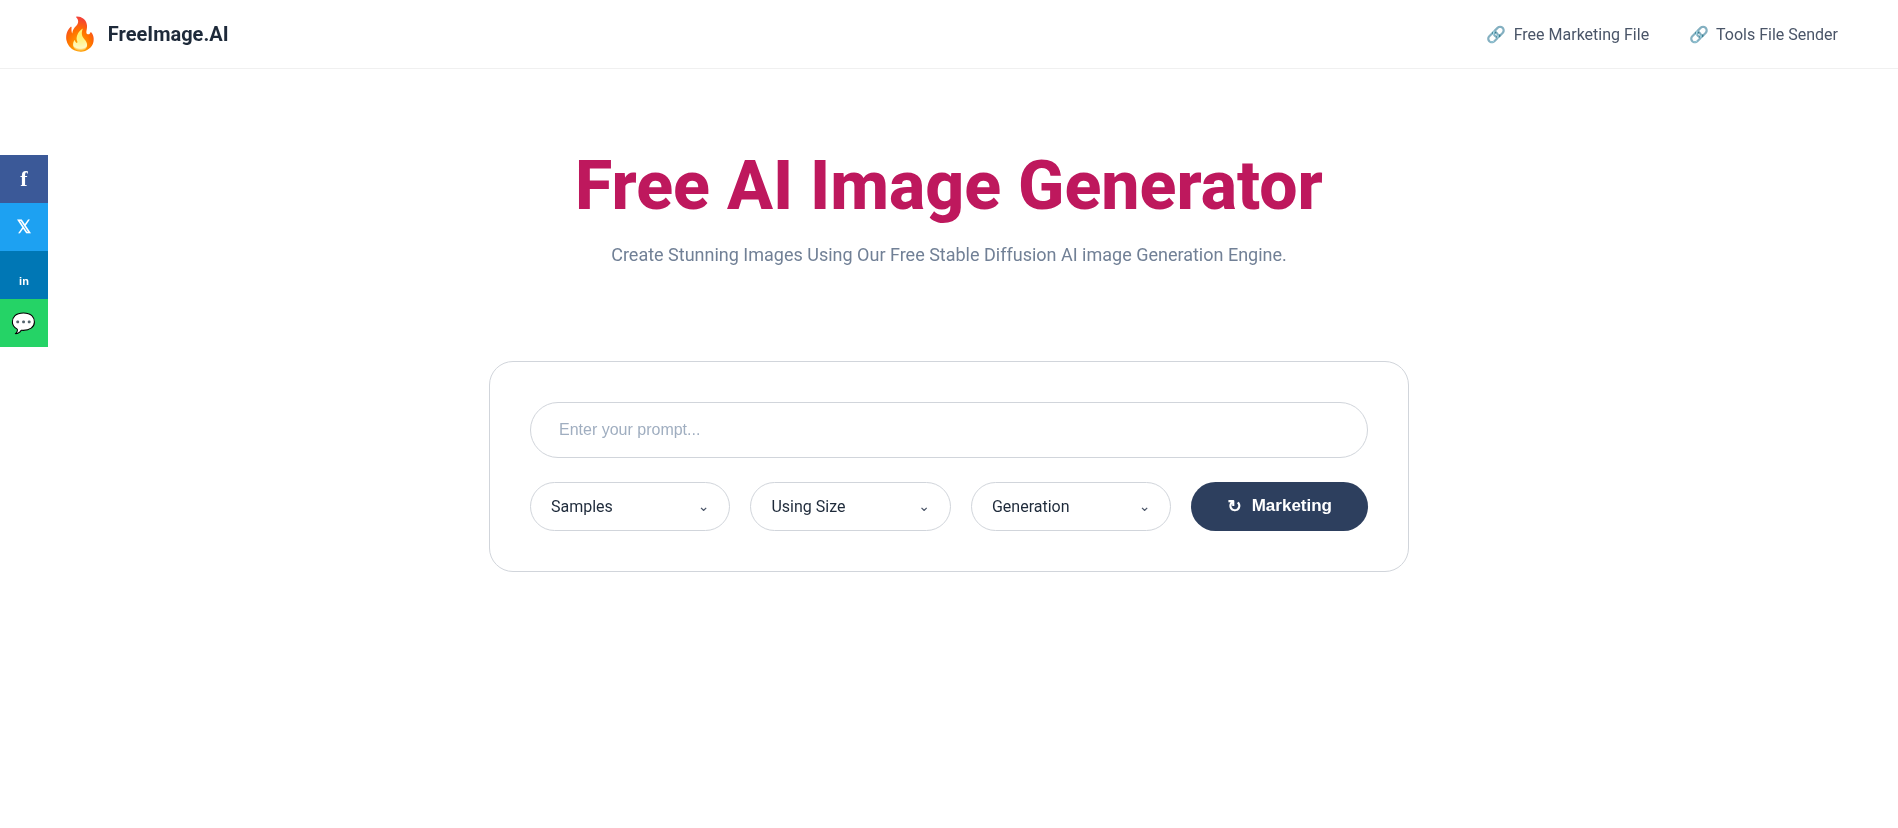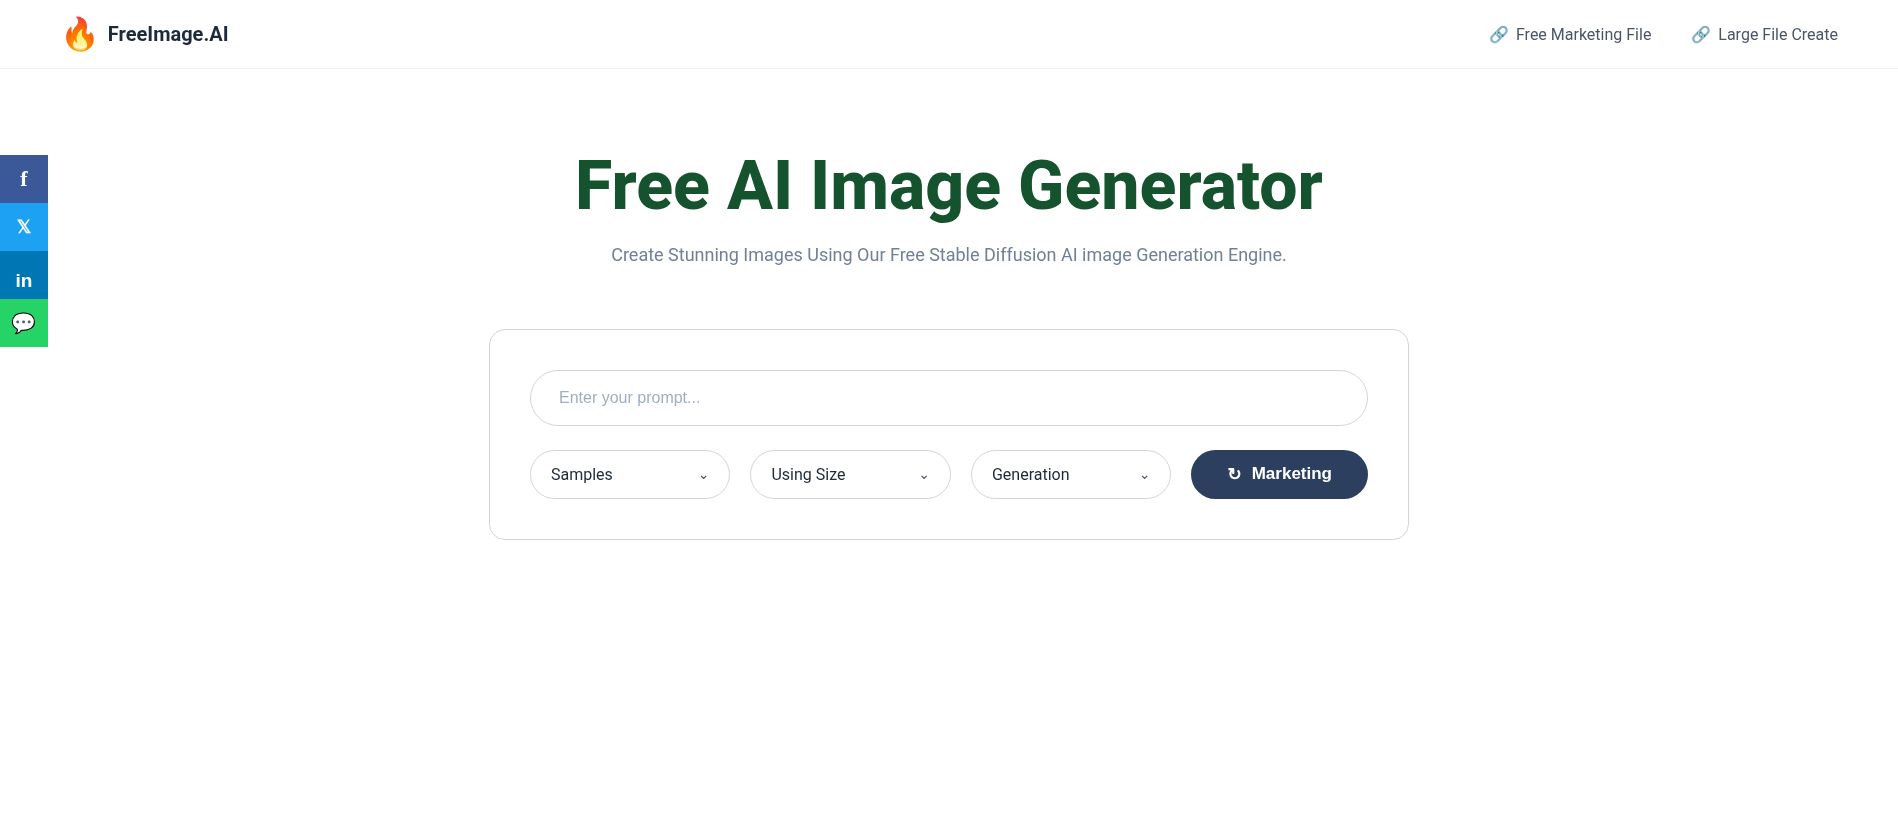--- a/index.html
+++ b/index.html
@@ -183,7 +183,7 @@
     </a>
     <a class="nav-link" href="#">
       <span class="link-icon">🔗</span>
-      <span>Large File Create</span>
+      <span>Tools File Sender</span>
     </a>
   </nav>
 </header>

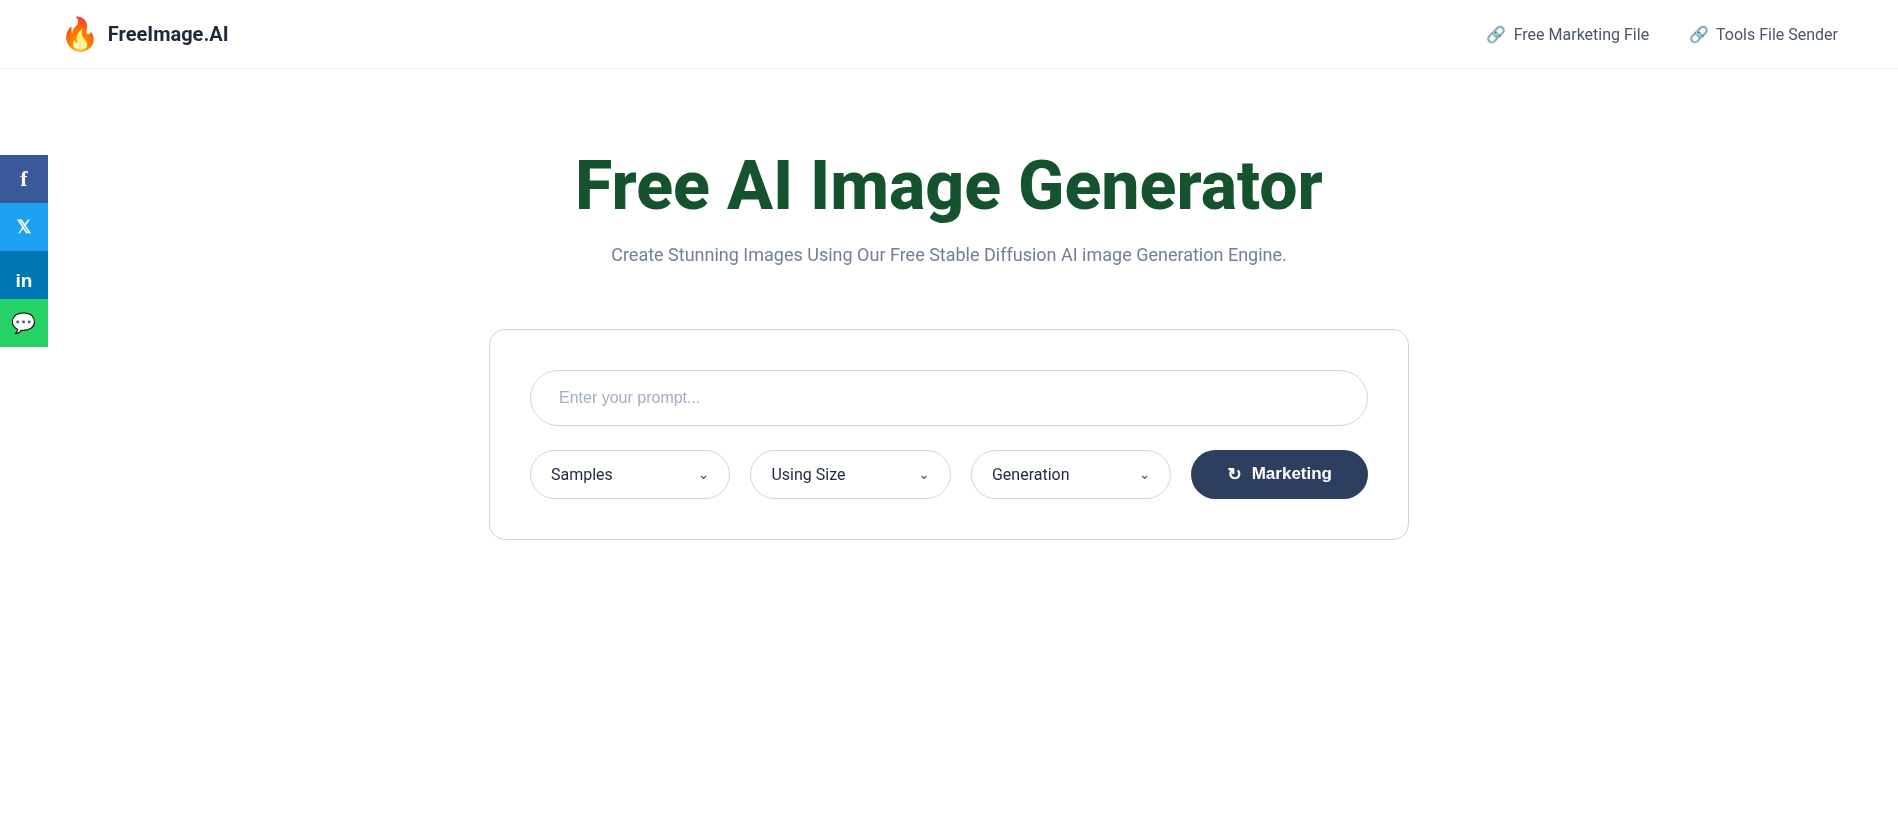--- a/index.html
+++ b/index.html
@@ -90,7 +90,7 @@
     .hero-title {
       font-size: 68px;
       font-weight: 800;
-      color: #14532d;
+      color: #be185d;
       text-align: center;
       margin-bottom: 20px;
       line-height: 1.1;

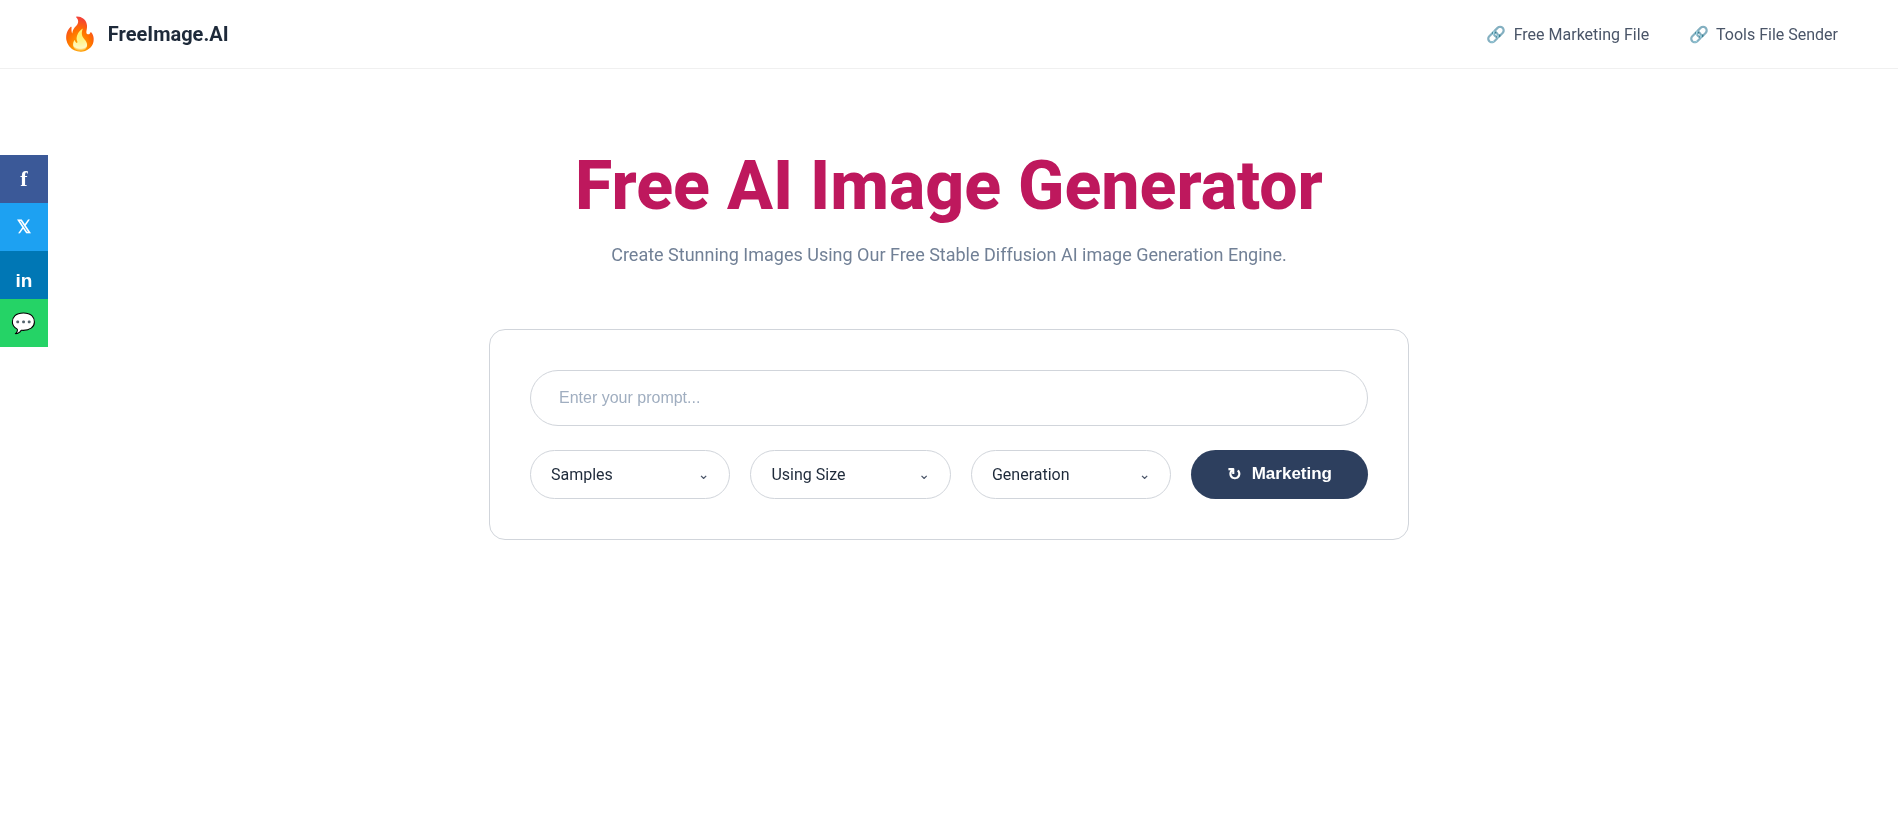--- a/index.html
+++ b/index.html
@@ -99,7 +99,7 @@
       font-size: 18px;
       color: #718096;
       text-align: center;
-      margin-bottom: 64px;
+      margin-bottom: 96px;
     }
 
     

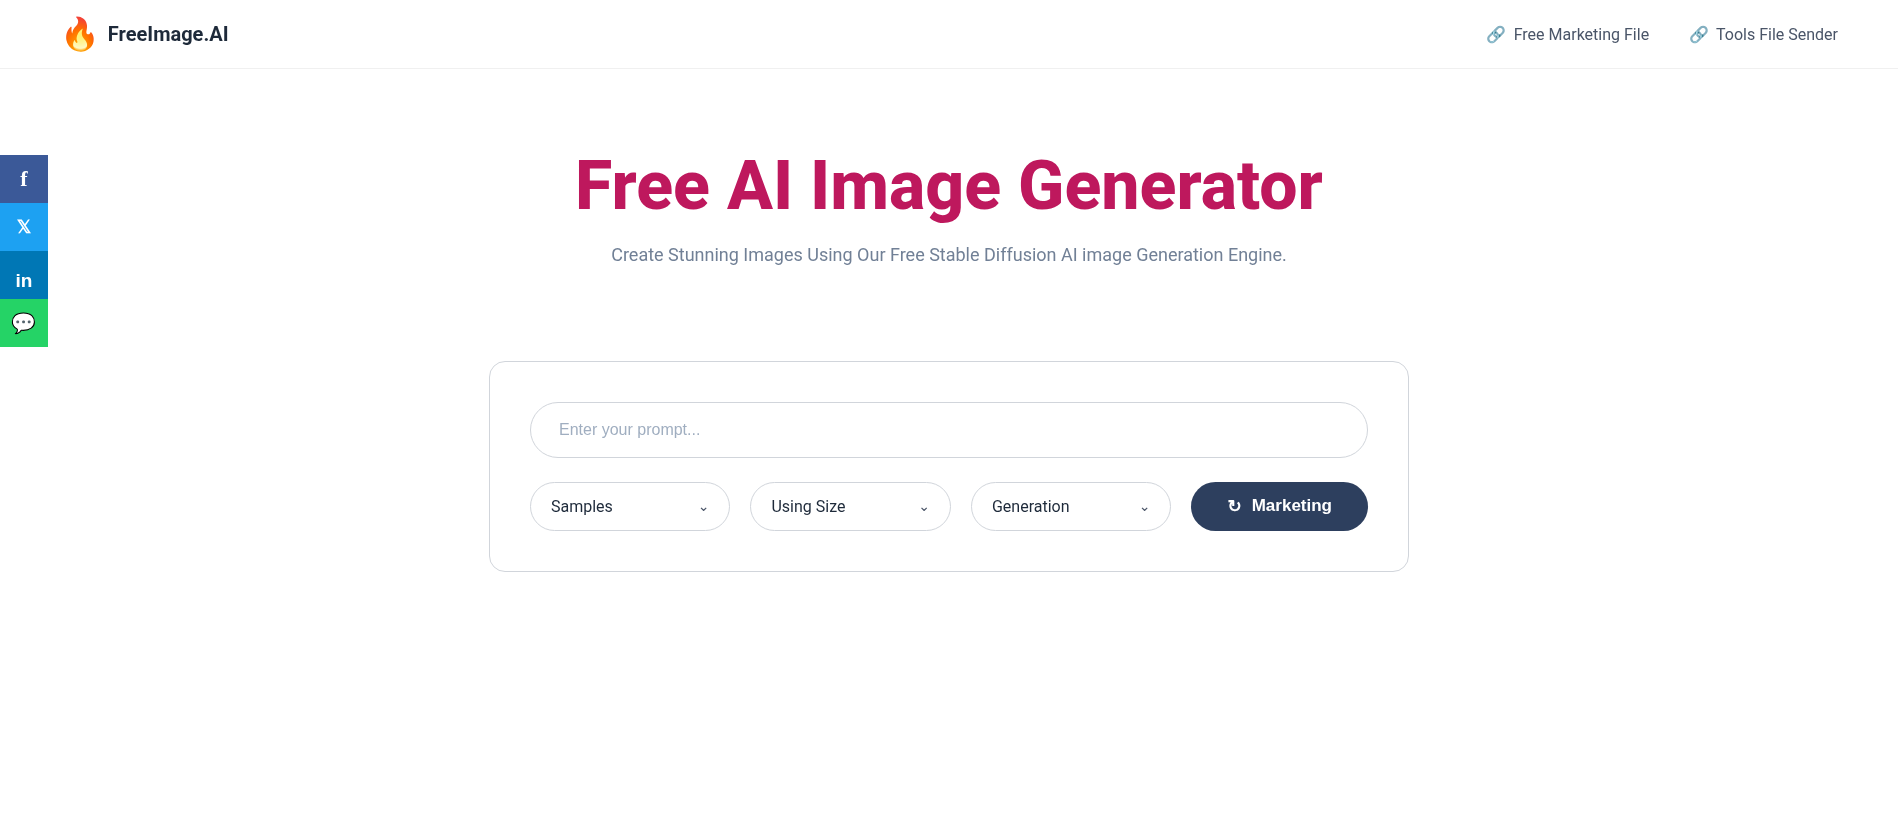--- a/index.html
+++ b/index.html
@@ -196,7 +196,7 @@
     <span style="font-weight:bold;font-size:18px;">𝕏</span>
   </button>
   <button class="social-btn linkedin">
-    <span style="font-weight:bold;font-size:19px;margin-top:12px;">in</span>
+    <span style="font-weight:bold;font-size:11px;margin-top:12px;">in</span>
   </button>
   <button class="social-btn whatsapp">
     <span style="font-size:20px;">💬</span>

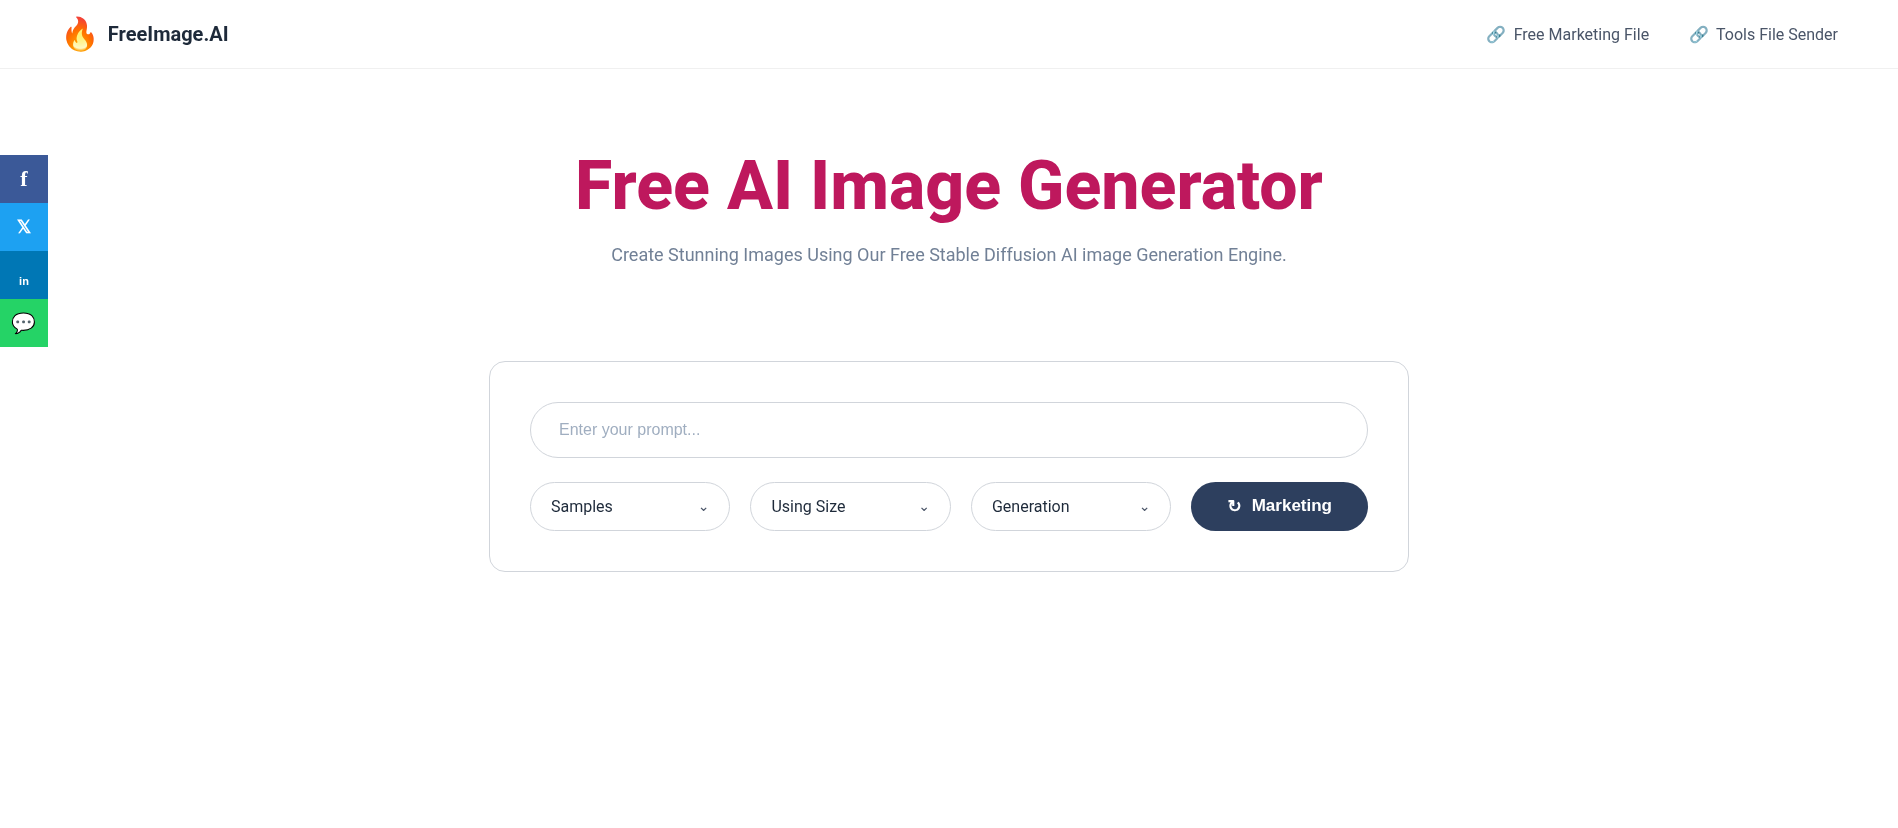--- a/index.html
+++ b/index.html
@@ -106,7 +106,7 @@
     .generator-card {
       width: 920px;
       border: 1.5px solid #d1d5db;
-      border-radius: 16px;
+      border-radius: 24px;
       padding: 40px 40px 40px;
       background: #fff;
     }

